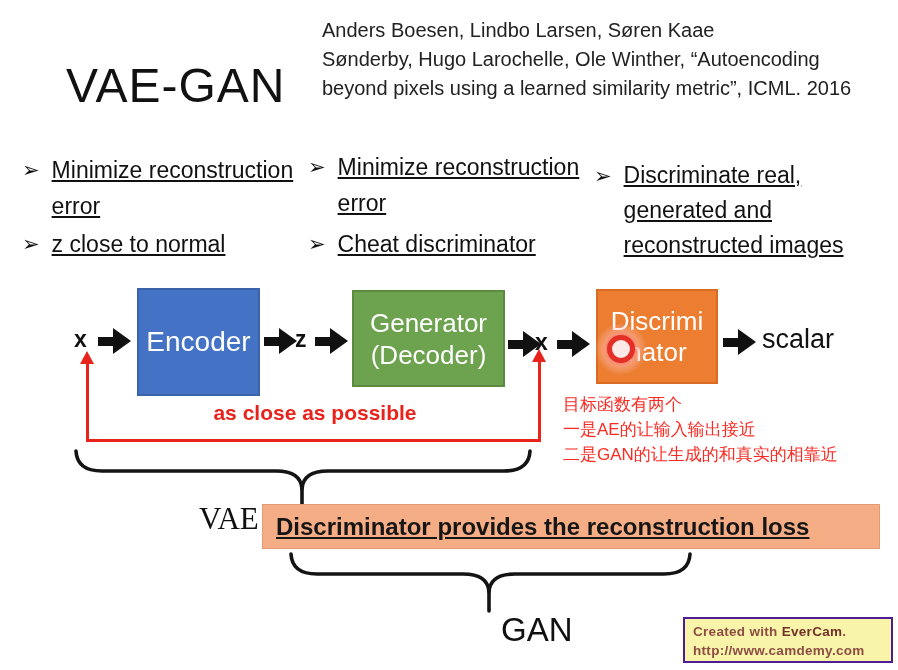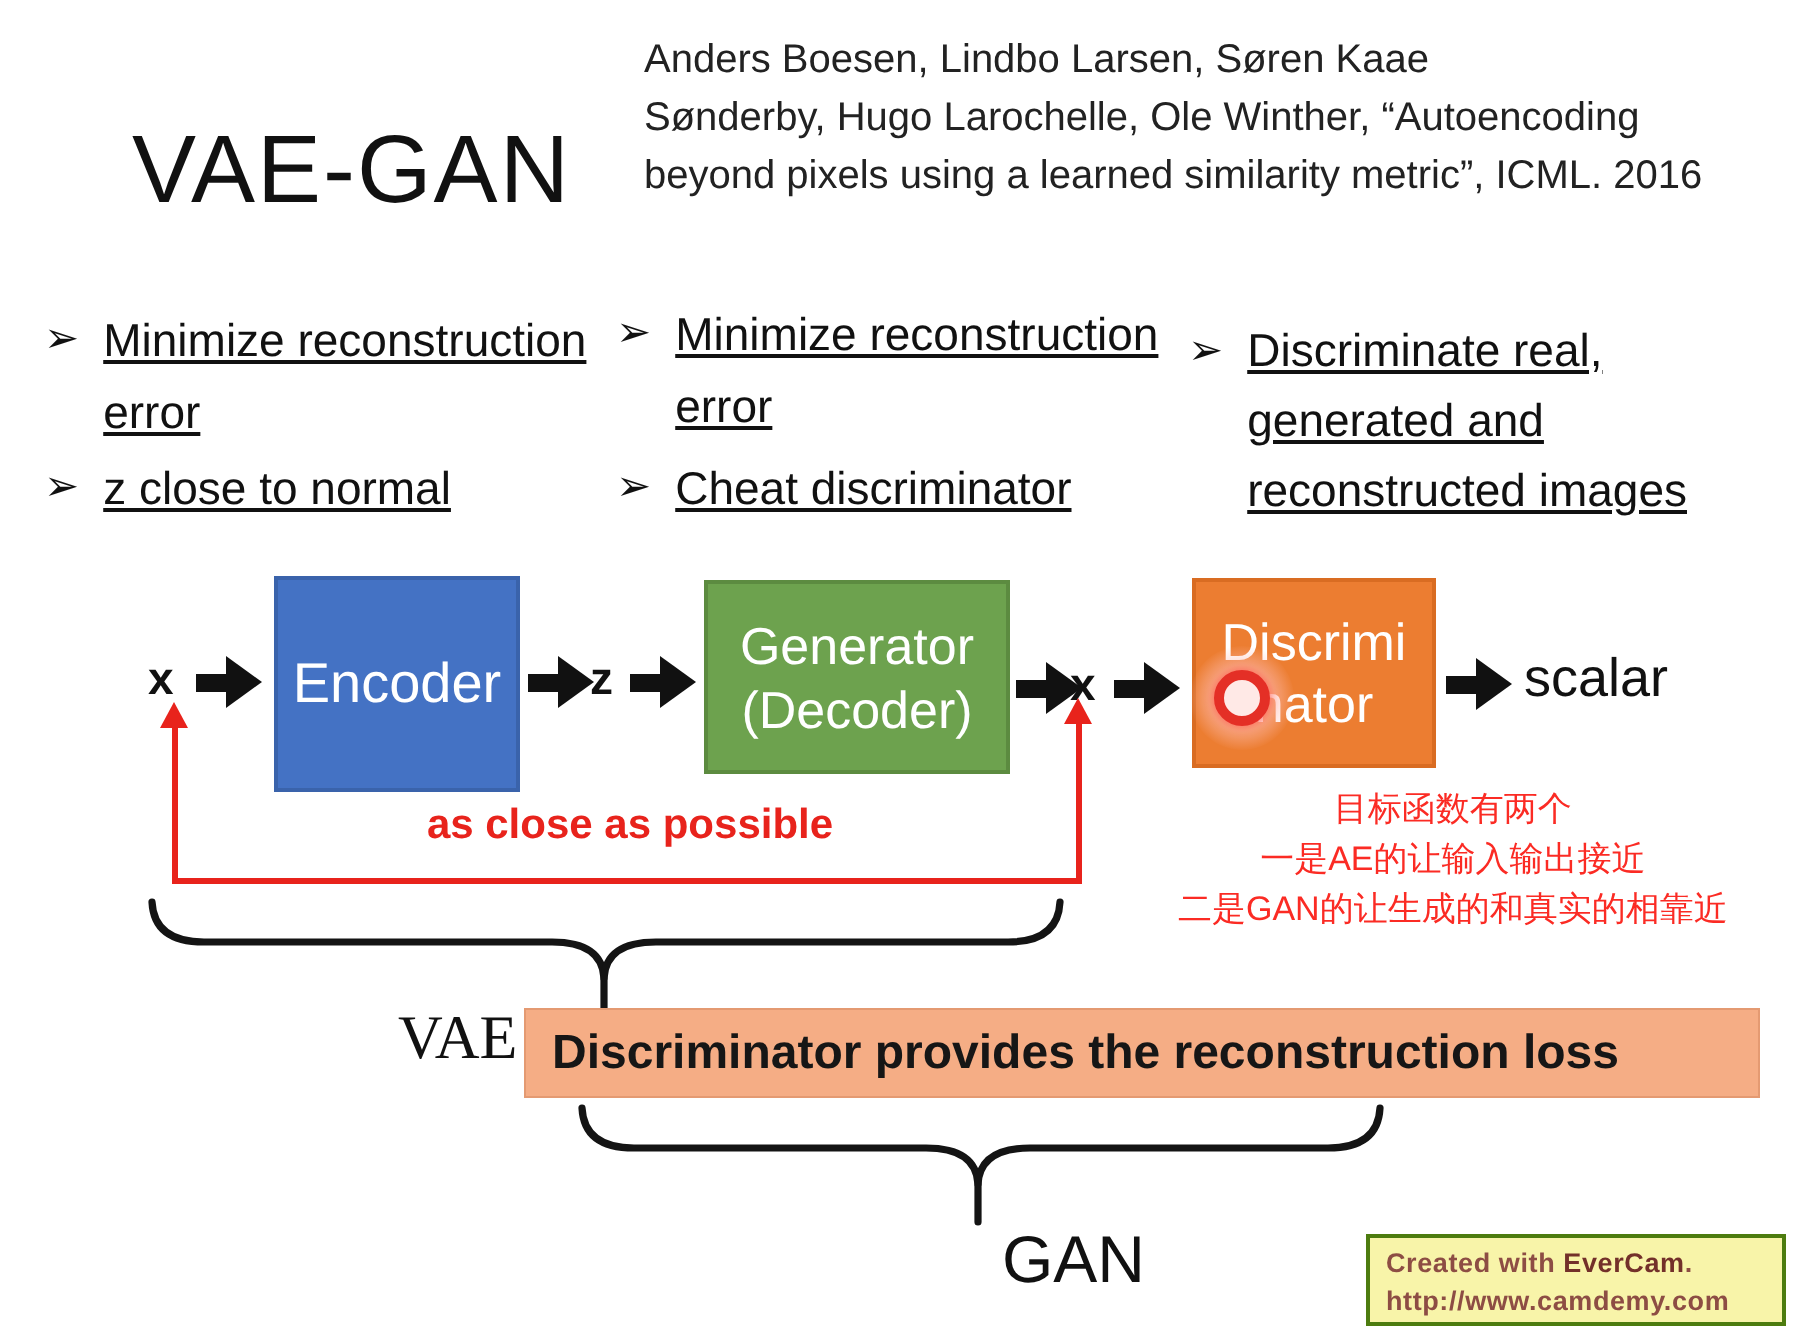--- a/index.html
+++ b/index.html
@@ -41,7 +41,7 @@
   .close-note{left:170px;top:401px;width:290px;text-align:center;font-size:21px;font-weight:600;color:#e8231c;}
 
   
-  .cn-notes{left:589px;top:392px;font-size:17px;line-height:25px;color:#fb2b24;font-weight:500;text-align:center;}
+  .cn-notes{left:563px;top:392px;font-size:17px;line-height:25px;color:#fb2b24;font-weight:500;}
 
   
   .vae-label{left:199px;top:501px;font-size:31px;font-weight:500;color:#111;font-family:Liberation Serif, serif;}

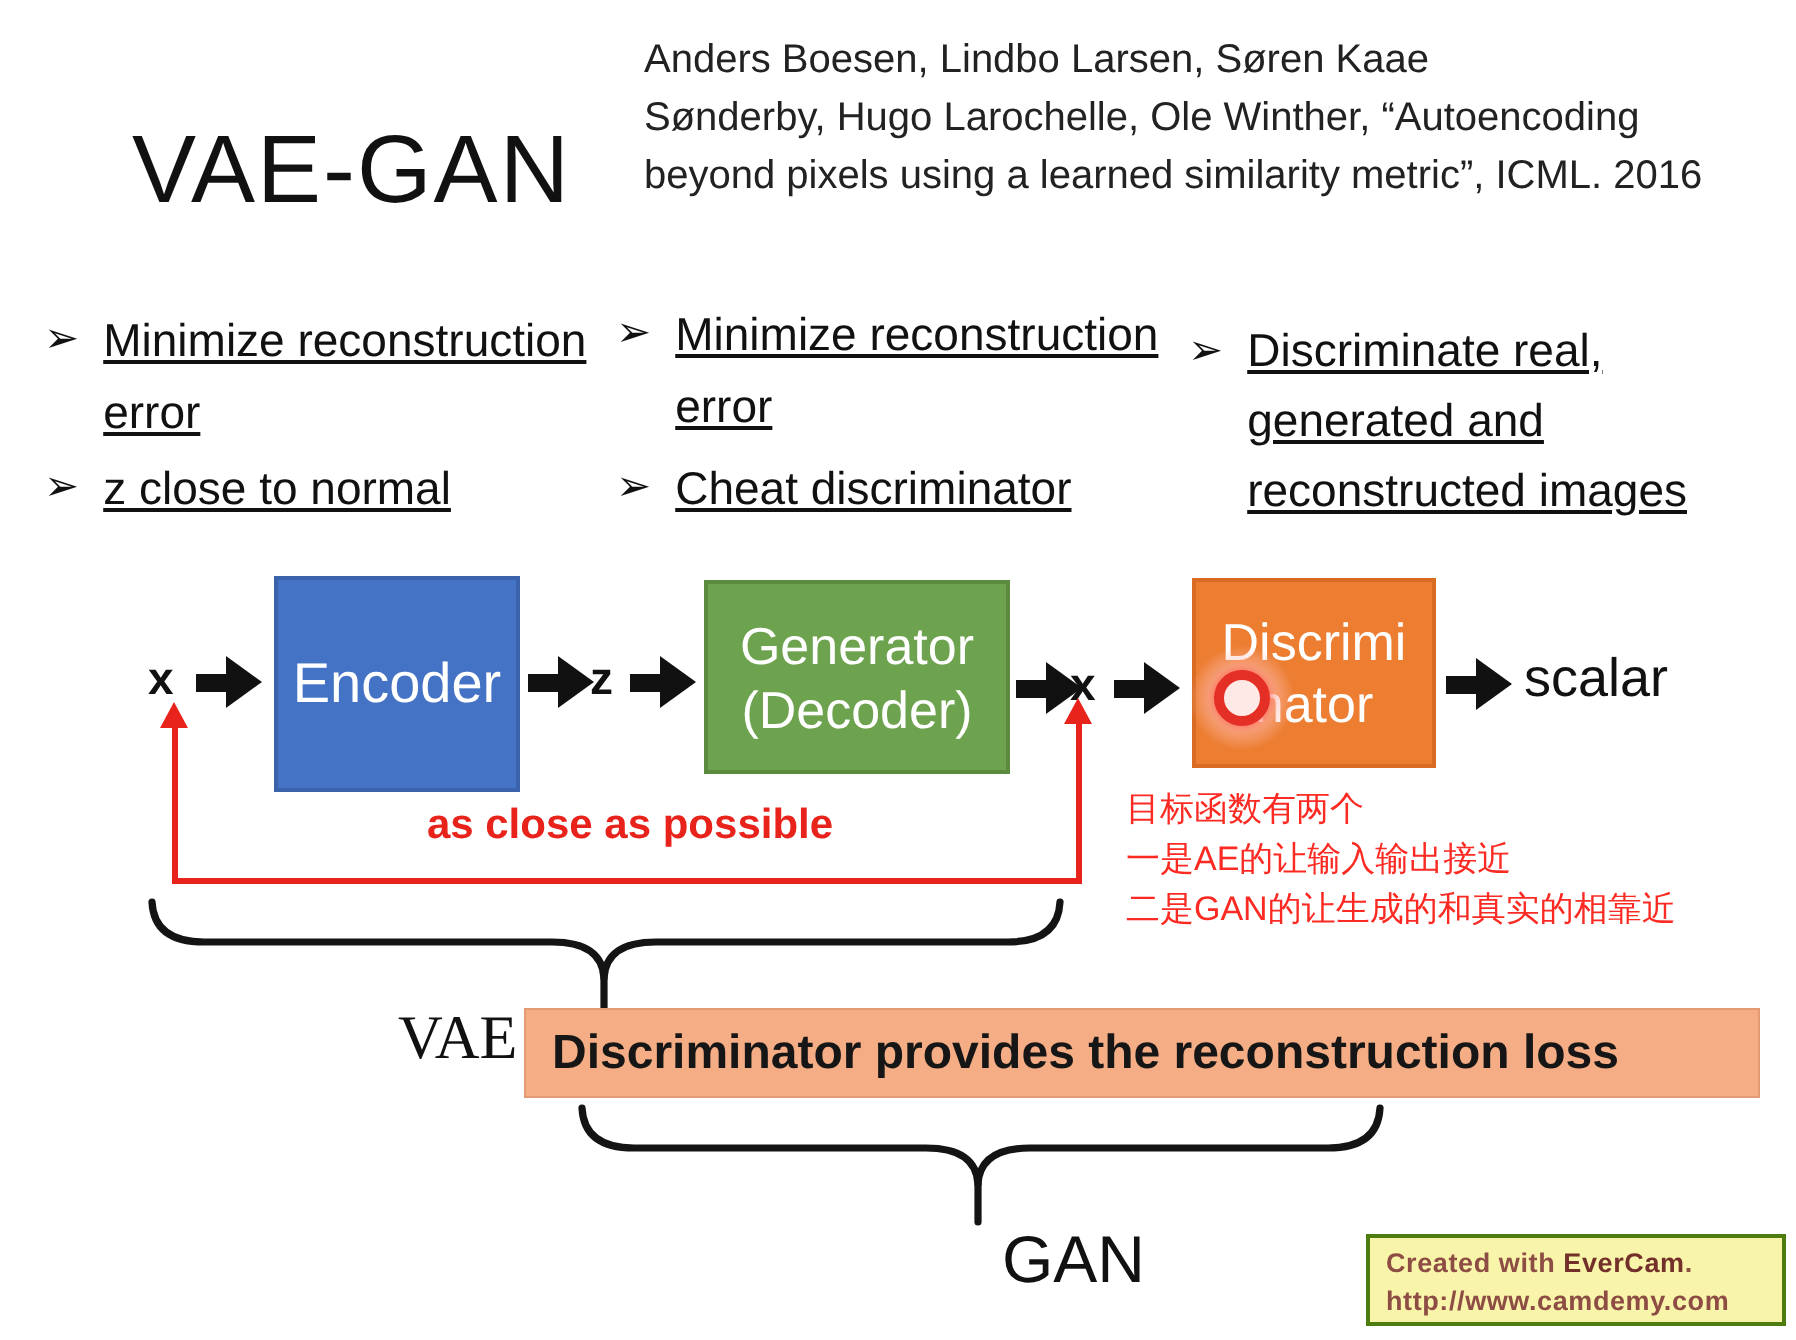--- a/index.html
+++ b/index.html
@@ -50,7 +50,7 @@
   
   .highlight{left:262px;top:504px;width:618px;height:45px;background:#f5ad85;border:1px solid #e49a72;
              box-sizing:border-box;display:flex;align-items:center;padding-left:13px;
-             font-size:24px;font-weight:700;color:#161616;}
+             font-size:24px;font-weight:700;color:#161616;text-decoration:underline;}
 
   
   .dot-glow{left:595px;top:323px;width:52px;height:52px;border-radius:50%;

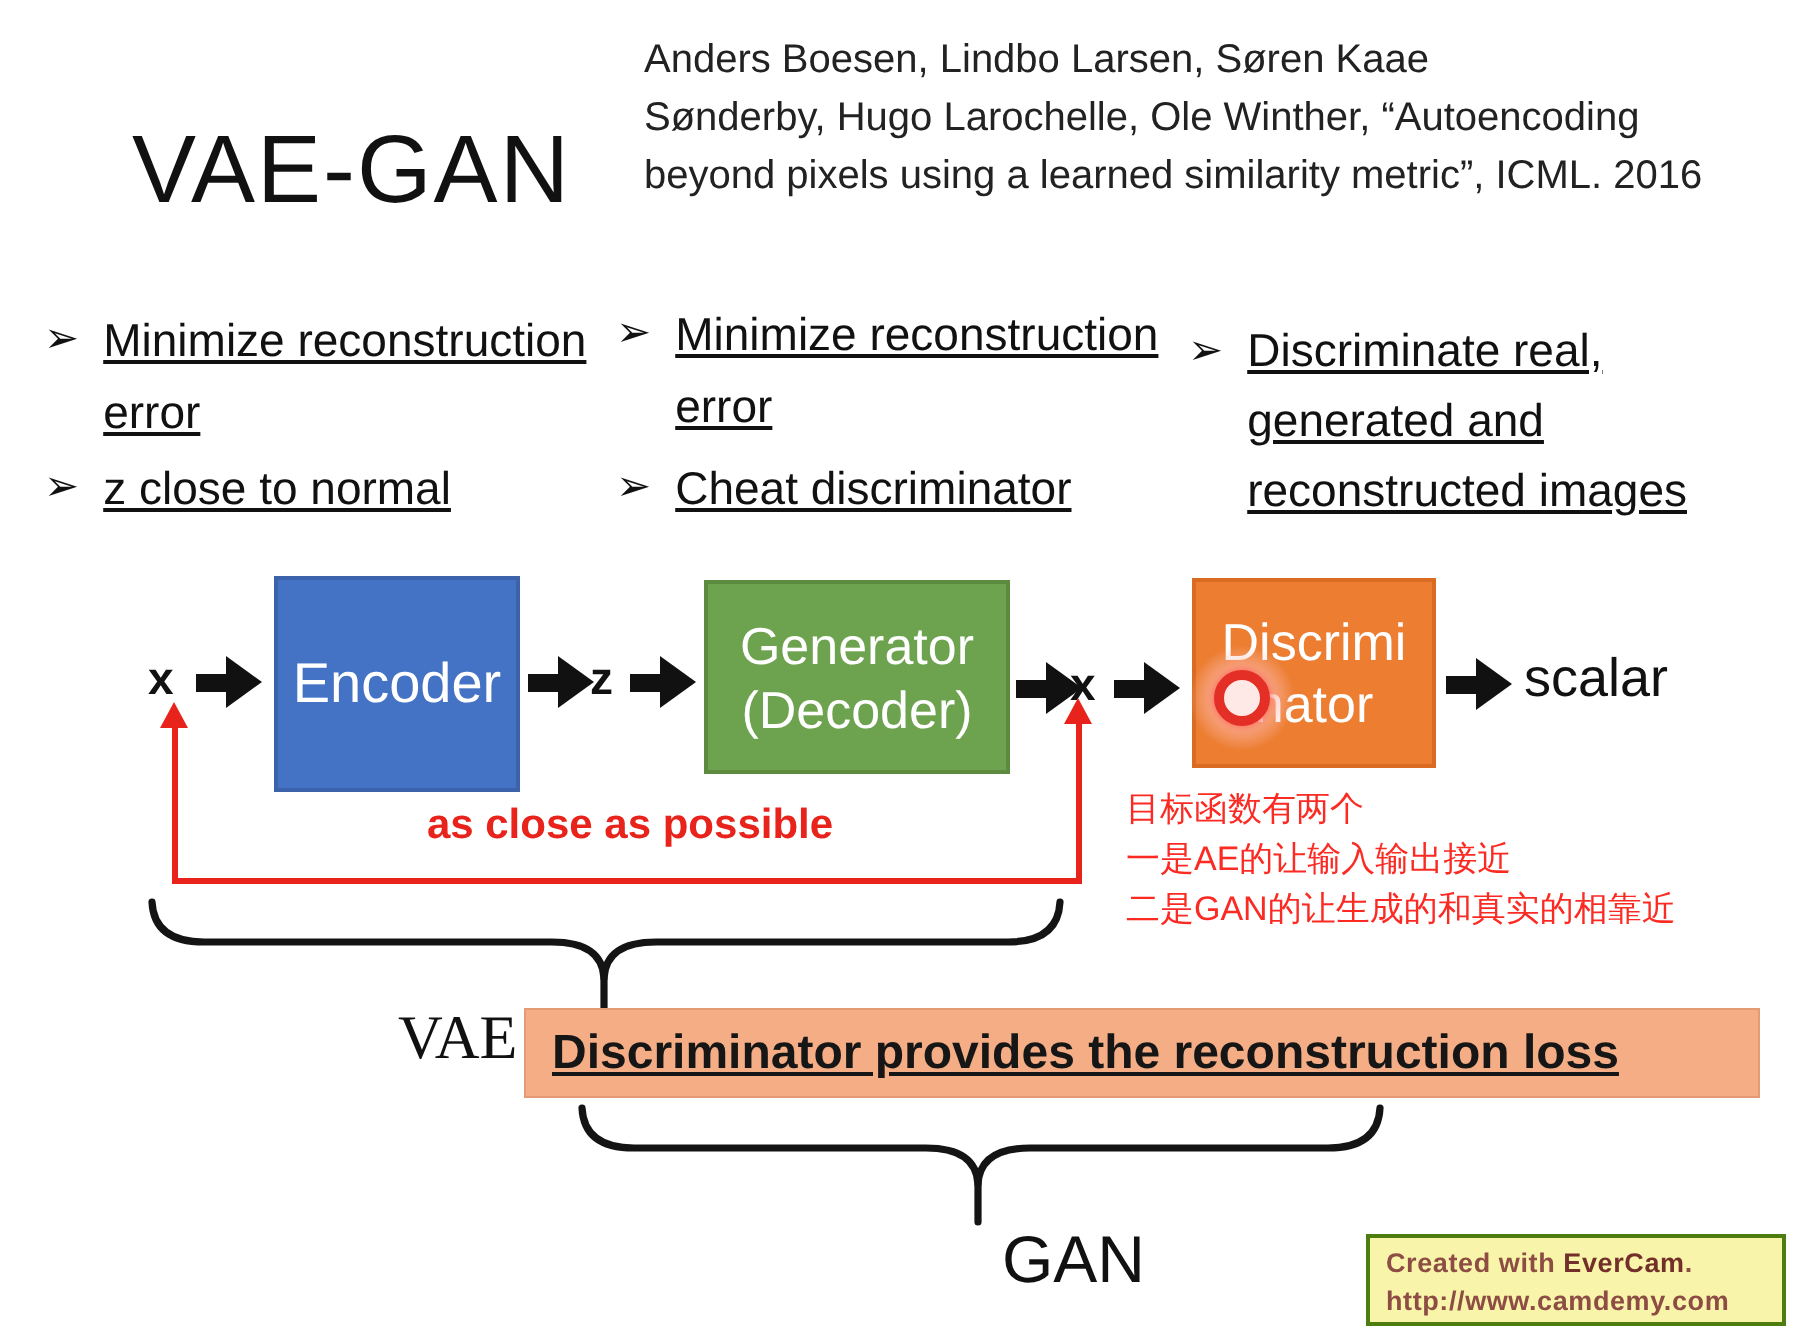--- a/index.html
+++ b/index.html
@@ -59,7 +59,7 @@
             border:5px solid #e42f26;background:#ffe9e6;box-shadow:0 0 5px rgba(255,90,80,.9);box-sizing:content-box;}
 
   
-  .watermark{left:683px;top:617px;width:210px;height:46px;background:#f8f4a9;border:2px solid #4d7c0f;
+  .watermark{left:683px;top:617px;width:210px;height:46px;background:#f8f4a9;border:2px solid #4c1d95;
              box-sizing:border-box;padding:3px 0 0 8px;font-size:13.5px;line-height:19px;
              font-weight:600;color:#8d4d44;letter-spacing:0.3px;}
   .watermark .brand{font-weight:800;color:#73302a;}

